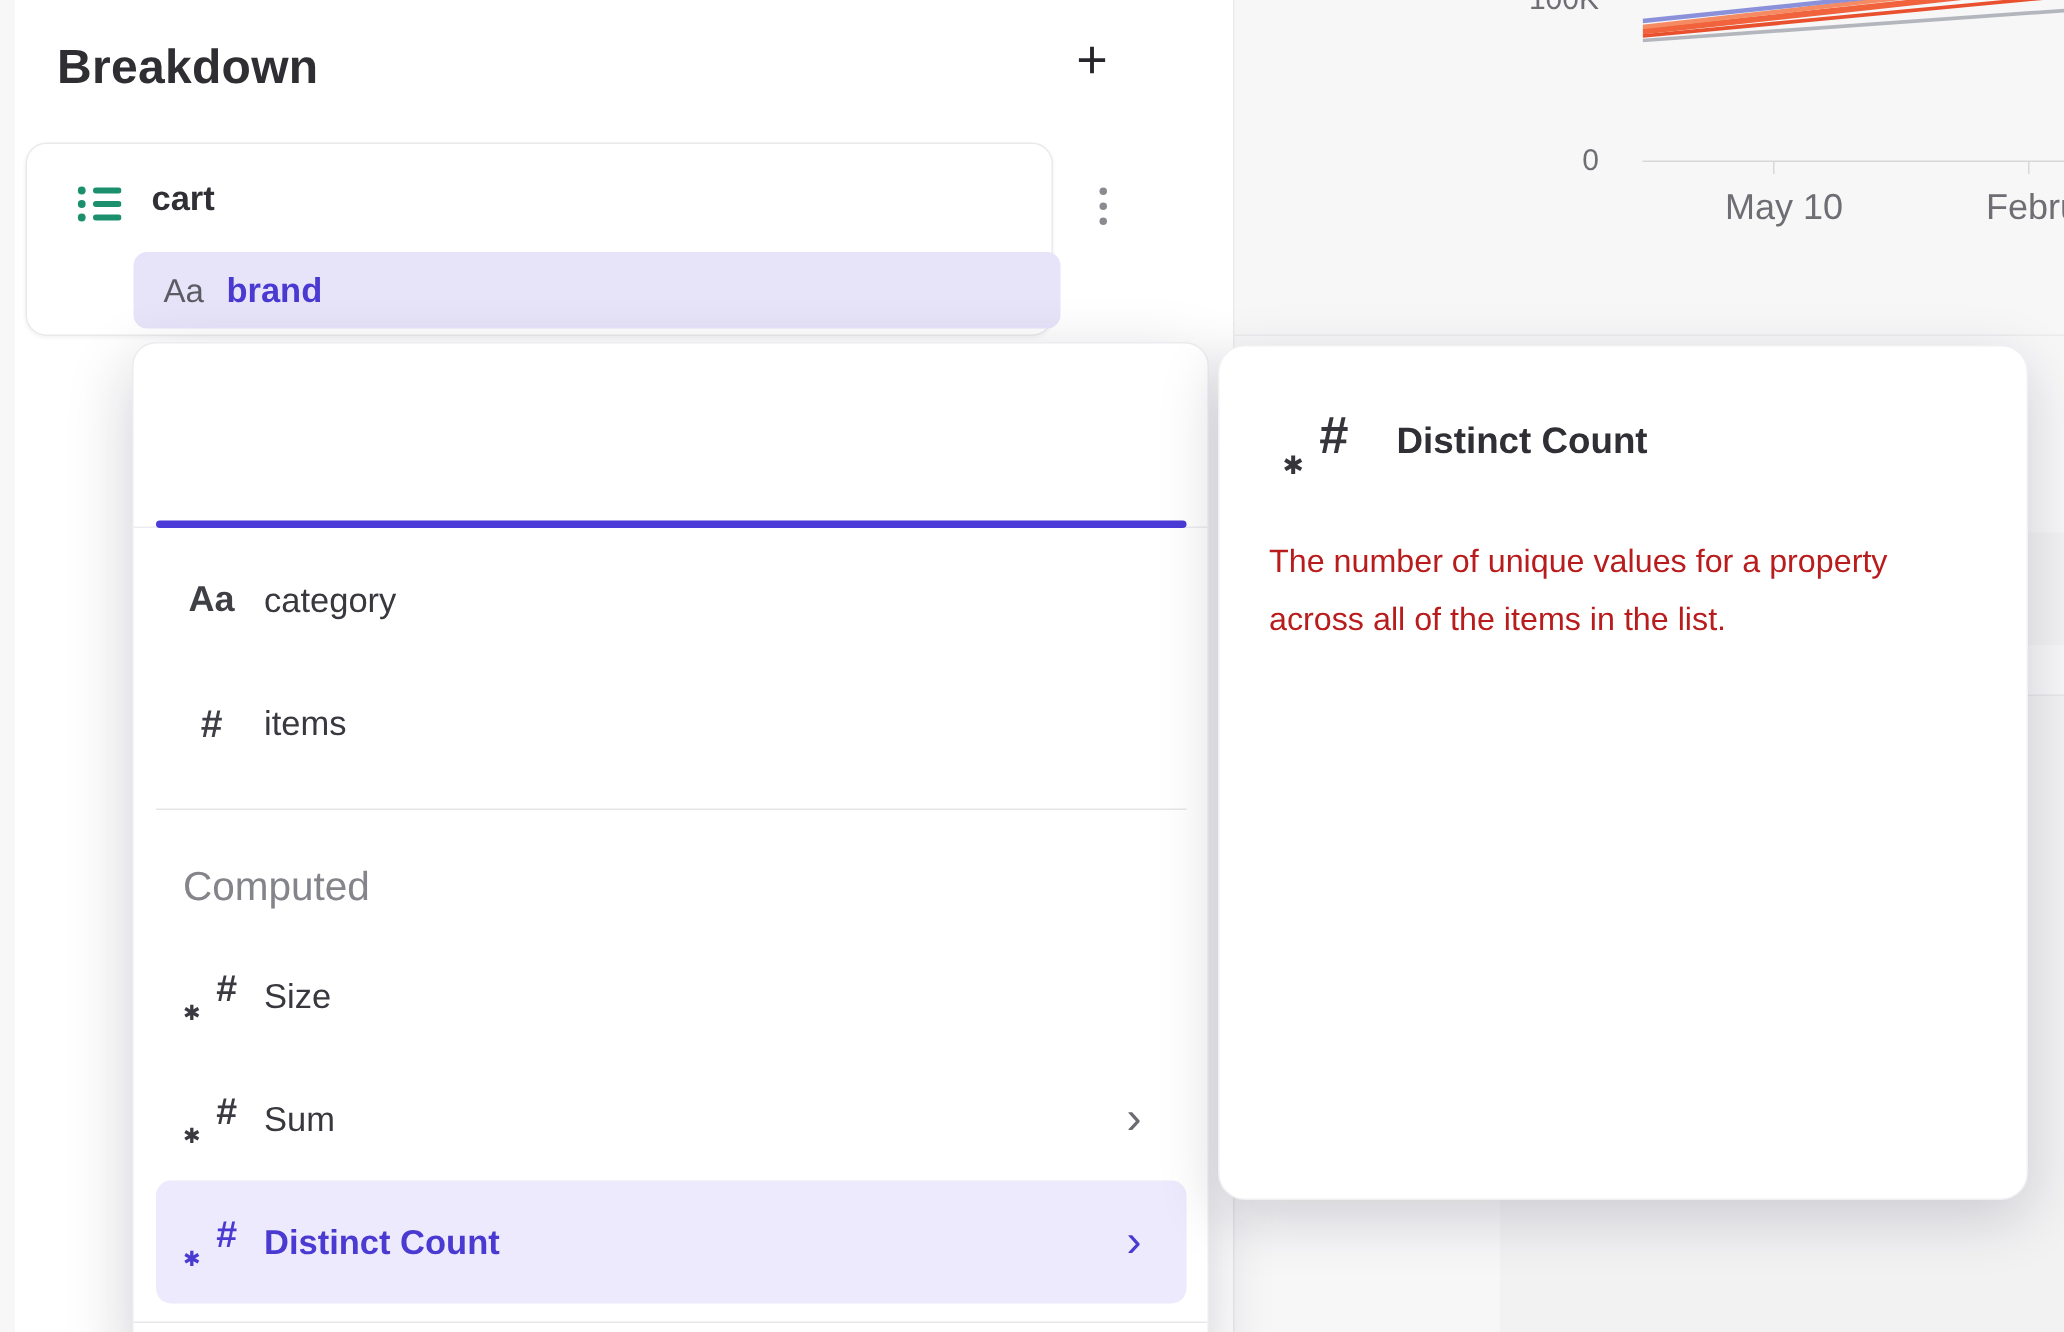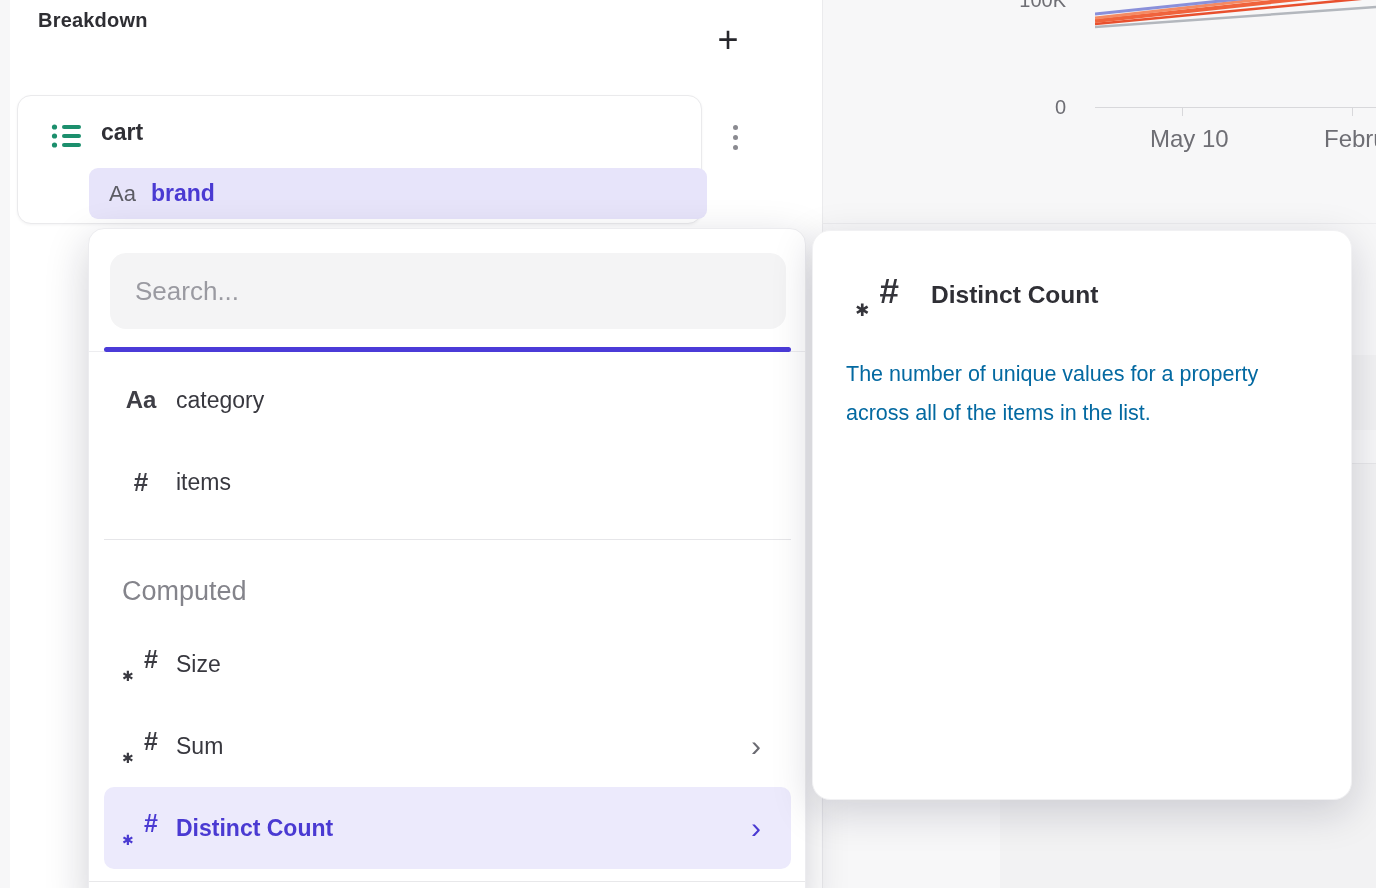--- a/index.html
+++ b/index.html
@@ -16,7 +16,7 @@
   .left-panel { left:10px; top:0; width:812px; height:888px; background:#fff; }
   .v-border { left:822px; top:0; width:1px; height:888px; background:#ebebed; }
 
-  .breakdown-title { left:38px; top:9px; font-size:20px; font-weight:700; color:#2e2e33; letter-spacing:.2px; }
+  .breakdown-title { left:38px; top:26px; font-size:32px; font-weight:700; color:#2e2e33; letter-spacing:.2px; }
   .add-btn { left:706px; top:18px; width:44px; height:44px; display:flex; align-items:center; justify-content:center;
              font-size:36px; font-weight:300; color:#26262b; cursor:pointer; line-height:1; }
 

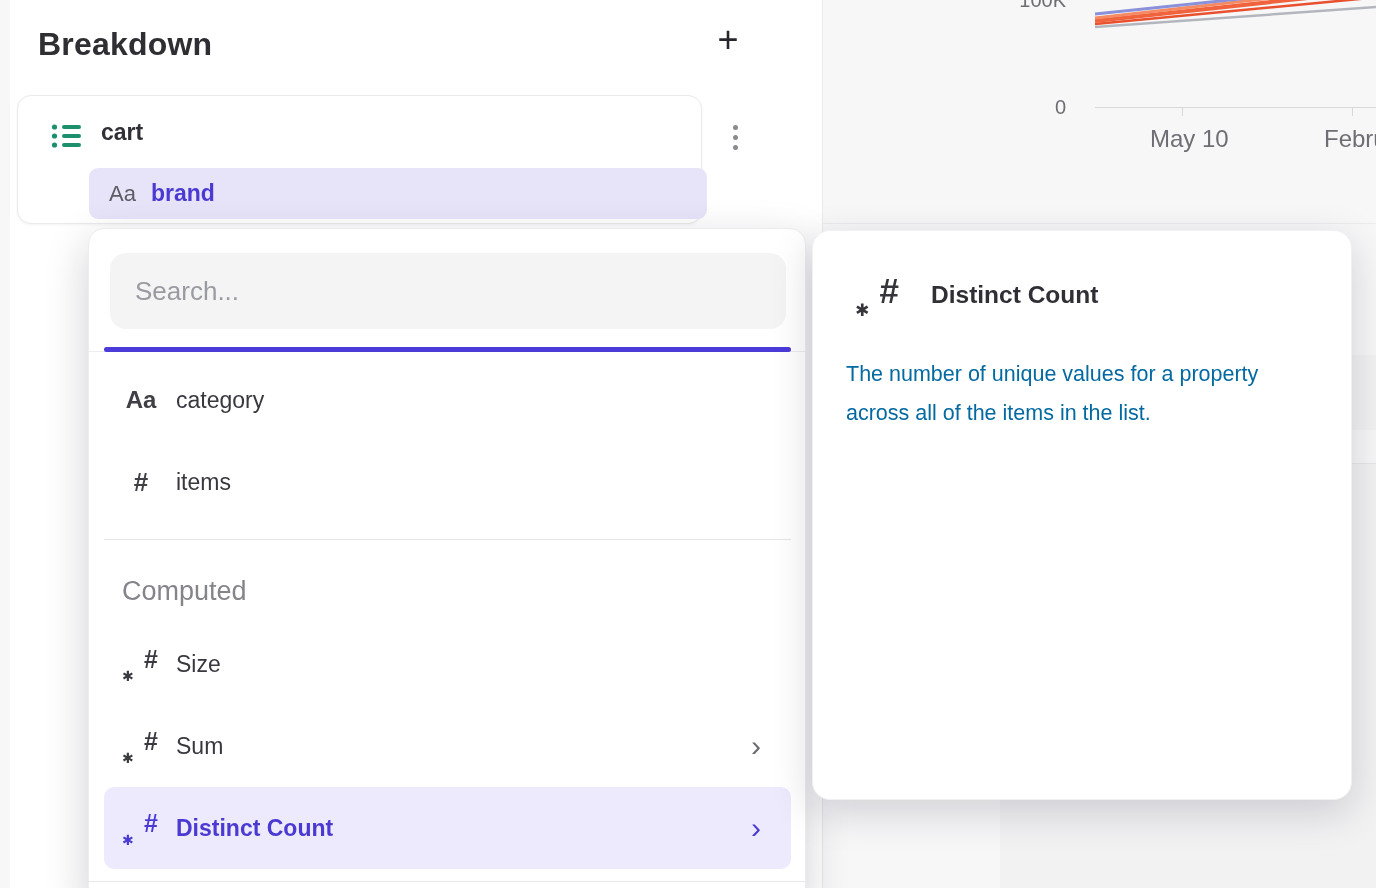--- a/index.html
+++ b/index.html
@@ -152,7 +152,6 @@
 </div>
 
 <div class="abs dropdown">
-  <input class="search-input" type="text" placeholder="Search..." style="">
   <div class="tabbar-hairline"></div>
   <div class="tab-underline"></div>
 

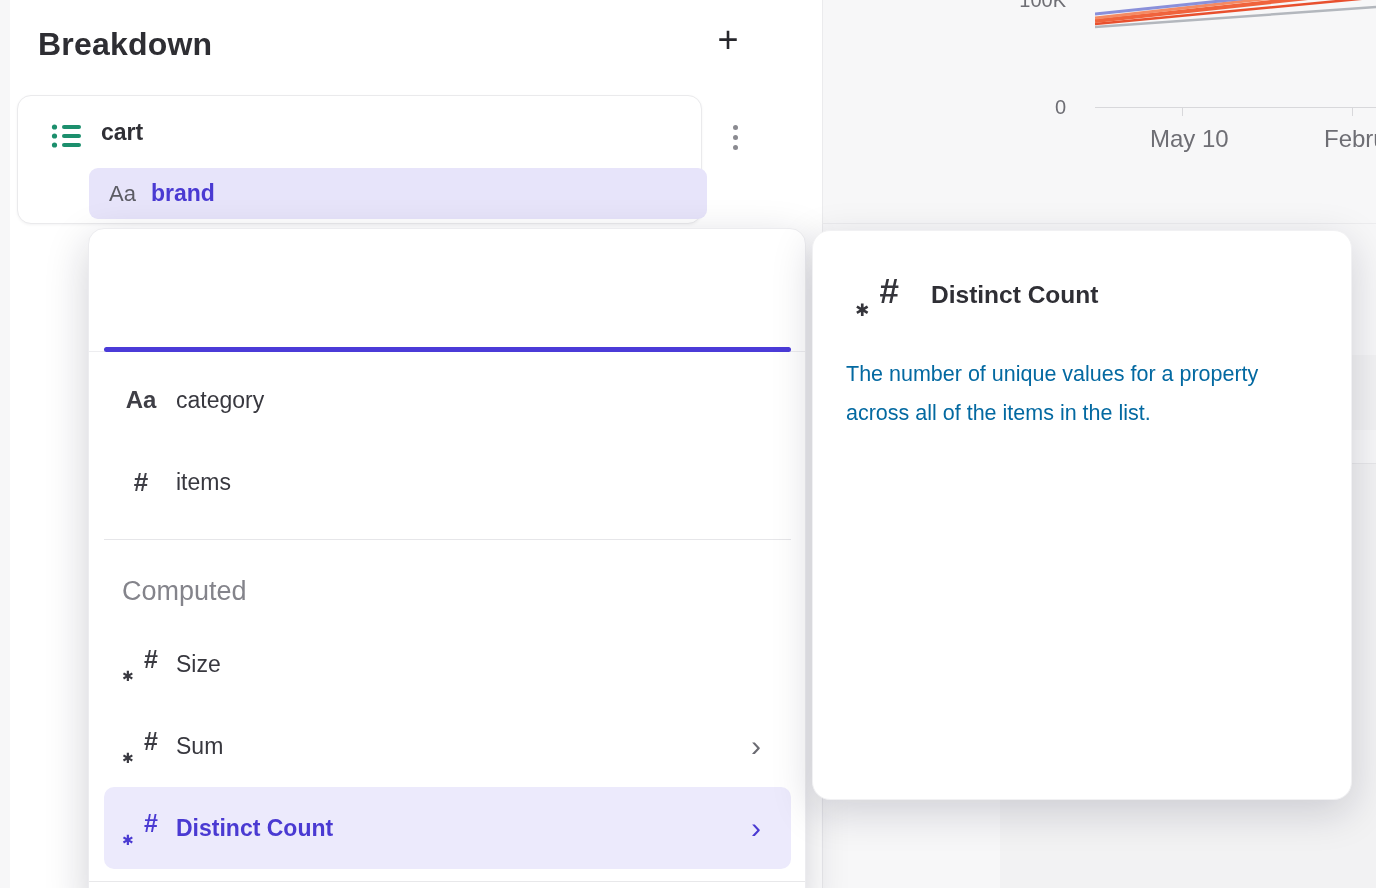--- a/index.html
+++ b/index.html
@@ -75,7 +75,7 @@
   .tooltip .tt-icon .hash { position:absolute; right:4px; top:0; font-size:35px; font-weight:600; }
   .tooltip .tt-icon .star { position:absolute; left:2px; bottom:2px; font-size:17px; }
   .tooltip .tt-title { position:absolute; left:118px; top:50px; font-size:24.5px; font-weight:700; color:#2f2f35; }
-  .tooltip .tt-desc { position:absolute; left:33px; top:124px; width:478px; font-size:21.5px; line-height:39px; color:#0369a1; }
+  .tooltip .tt-desc { position:absolute; left:33px; top:124px; width:478px; font-size:21.5px; line-height:39px; color:#b91c1c; }
 
   
   .chart-lines { left:1095px; top:0; width:281px; height:34px; overflow:hidden; }

